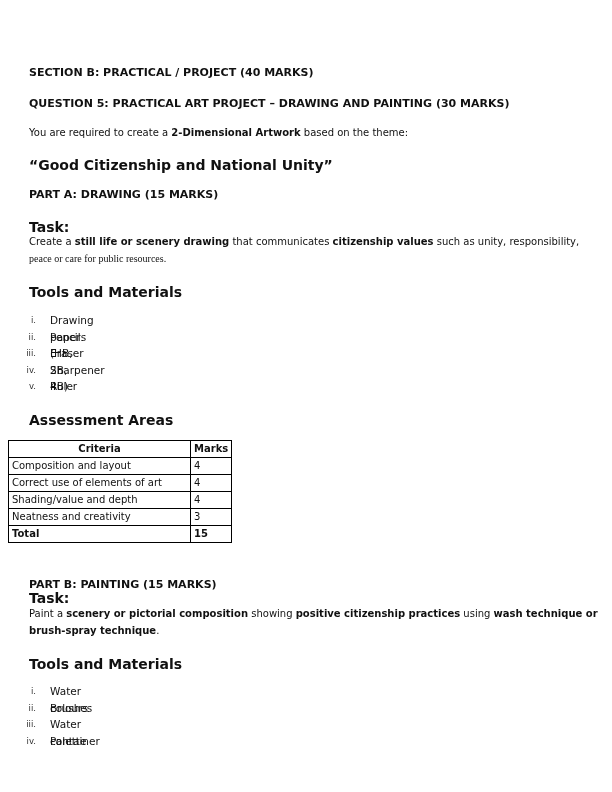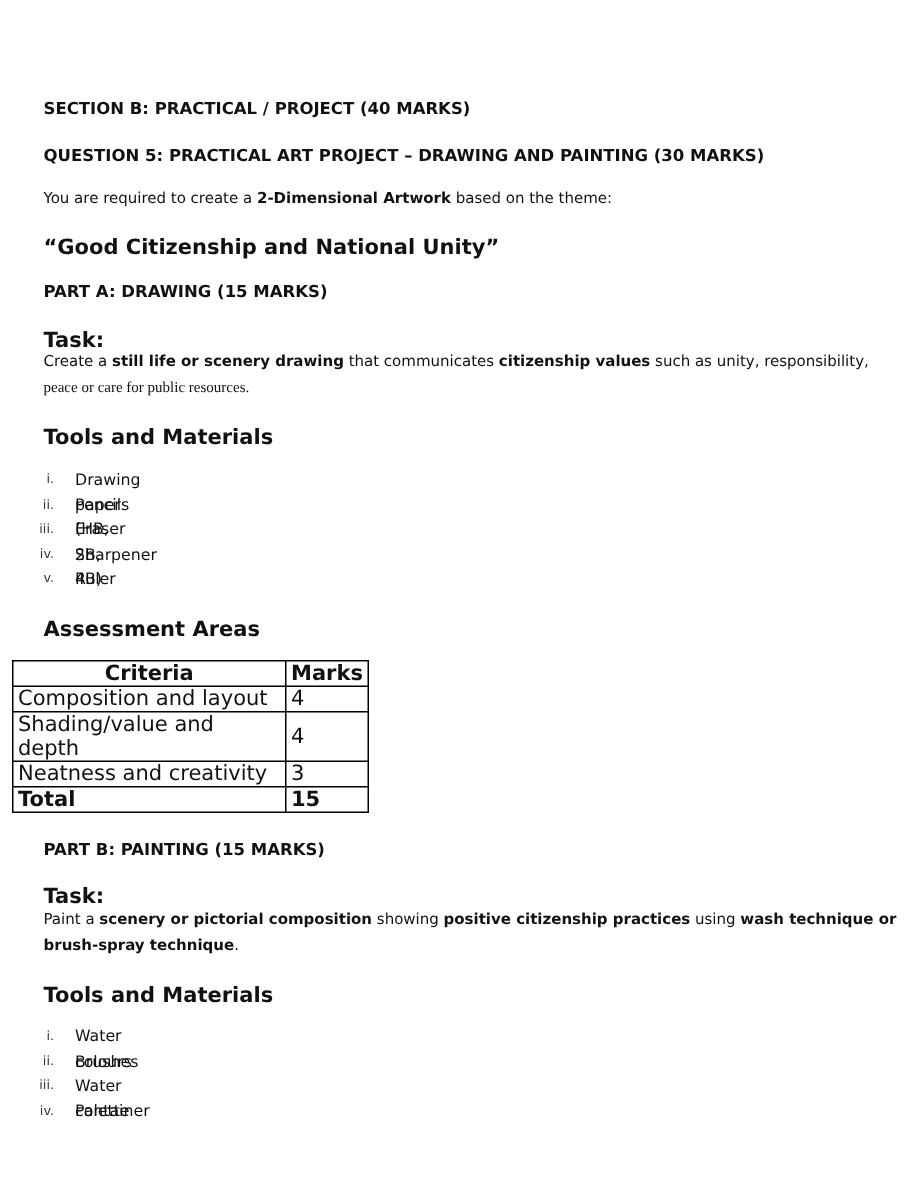--- a/index.html
+++ b/index.html
@@ -19,7 +19,7 @@
     .list .txt { position: absolute; left: 36px; }
     table.crit {
       position: absolute; left: 8px; top: 440px; border-collapse: collapse;
-      font-size: 14px;
+      font-size: 10px;
       padding-left: 41px;
     }
     table.crit th, table.crit td {

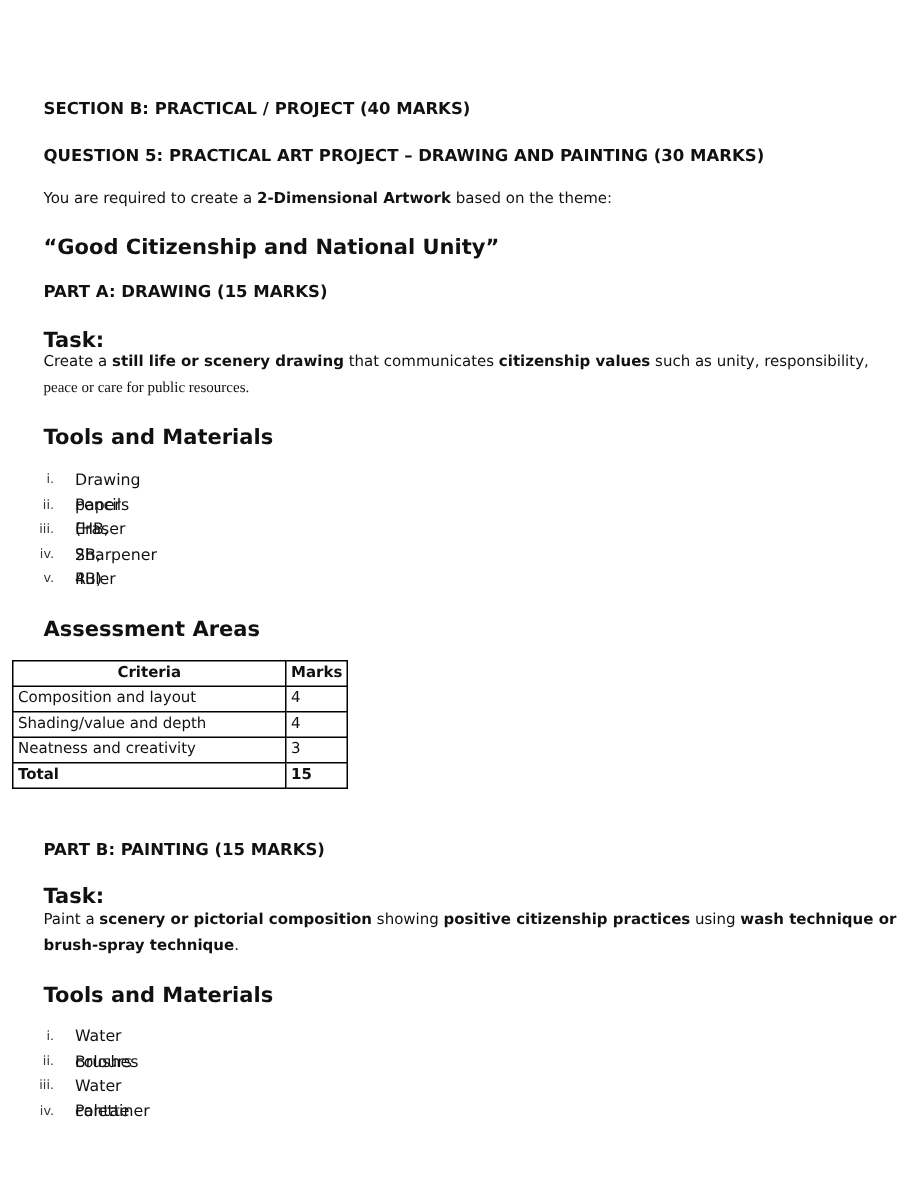--- a/index.html
+++ b/index.html
@@ -90,6 +90,10 @@
       <td class="c2">4</td>
     </tr>
     <tr>
+      <td>Correct use of elements of art</td>
+      <td class="c2">4</td>
+    </tr>
+    <tr>
       <td>Shading/value and depth</td>
       <td class="c2">4</td>
     </tr>

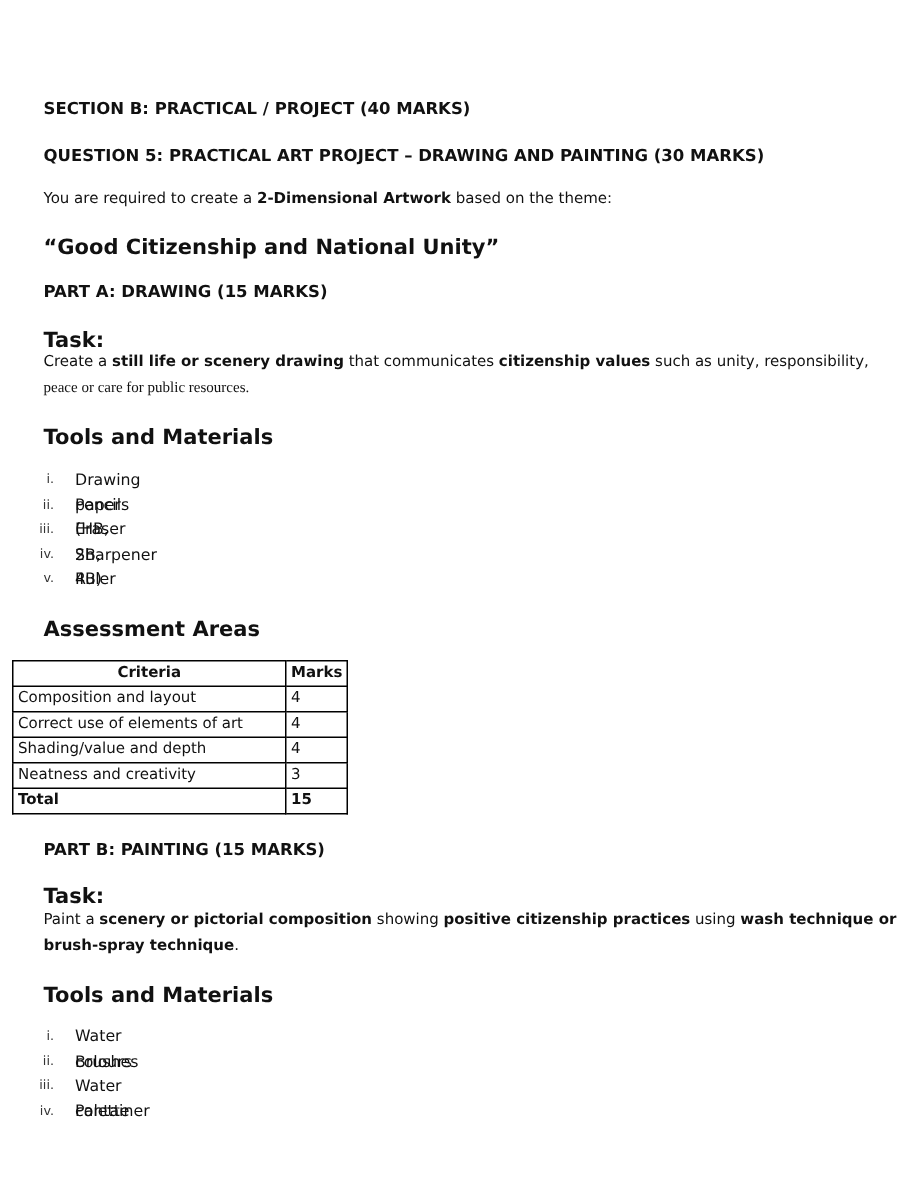--- a/index.html
+++ b/index.html
@@ -108,7 +108,7 @@
   </tbody>
     </table>
 
-  <div class="abs h" style="top:560px;">PART B: PAINTING (15 MARKS)</div>
+  <div class="abs h" style="top:578px;">PART B: PAINTING (15 MARKS)</div>
 
   <div class="abs sub" style="top:590px;">Task:</div>
   <div class="abs p" style="top:606px;">

